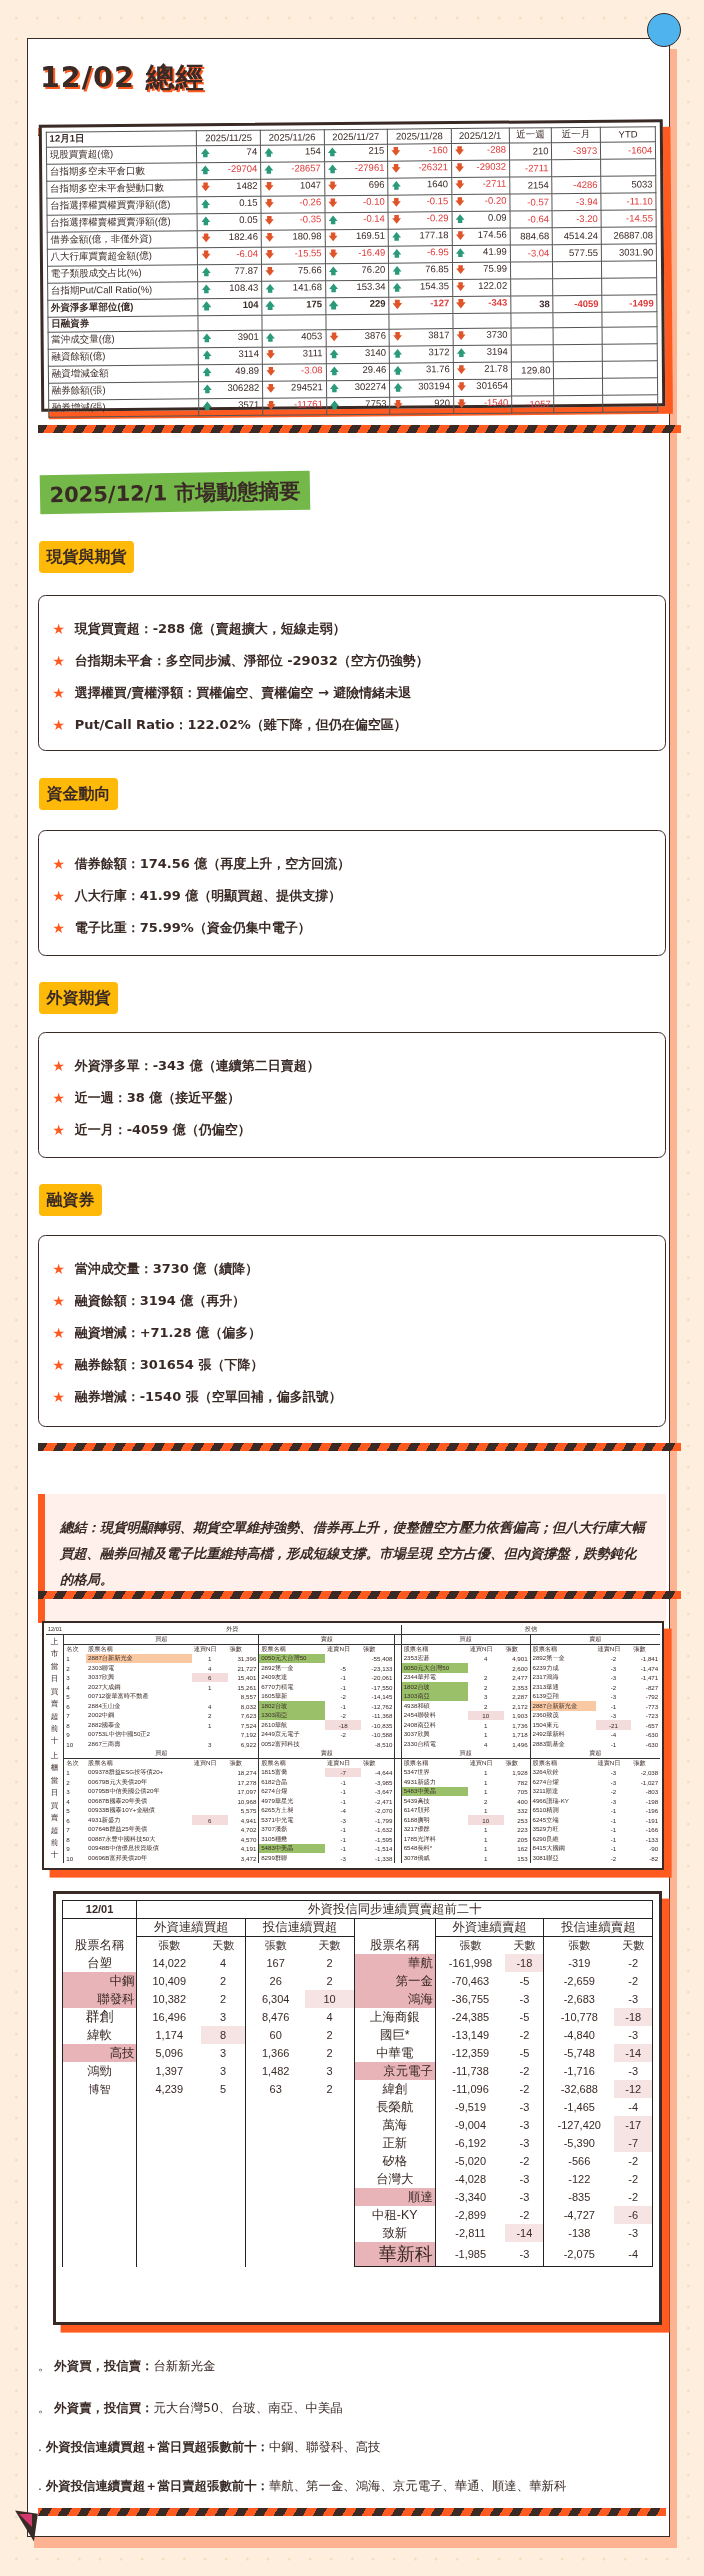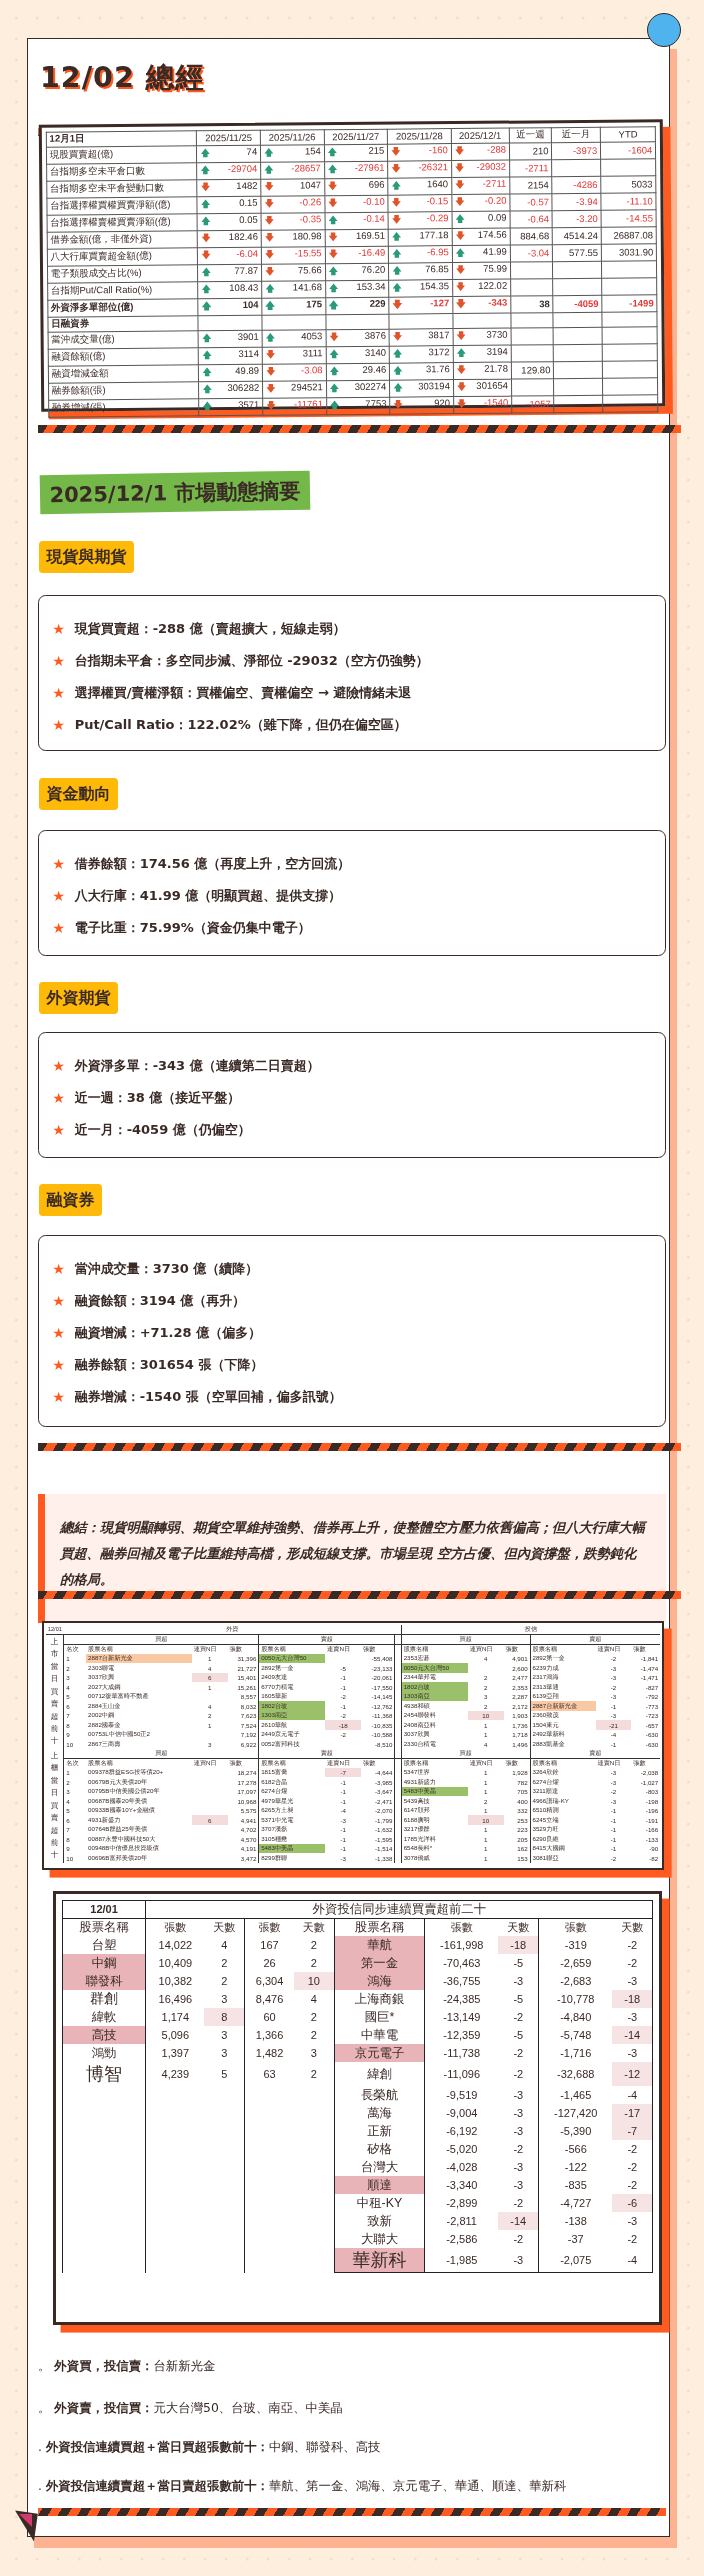--- a/index.html
+++ b/index.html
@@ -785,6 +785,14 @@
           <td colspan="9" class="bb bt br" style="font-size:12.4px">外資投信同步連續買賣超前二十</td>
         </tr>
         <tr>
+          <td class="bl br"></td>
+          <td colspan="2" class="bb br" style="font-size:12.4px">外資連續買超</td>
+          <td colspan="2" class="bb br" style="font-size:12.4px">投信連續買超</td>
+          <td class="br"></td>
+          <td colspan="2" class="bb br" style="font-size:12.4px">外資連續賣超</td>
+          <td colspan="2" class="bb br" style="font-size:12.4px">投信連續賣超</td>
+        </tr>
+        <tr>
           <td class="bl br" style="font-size:12.4px">股票名稱</td>
           <td>張數</td>
           <td class="br">天數</td>

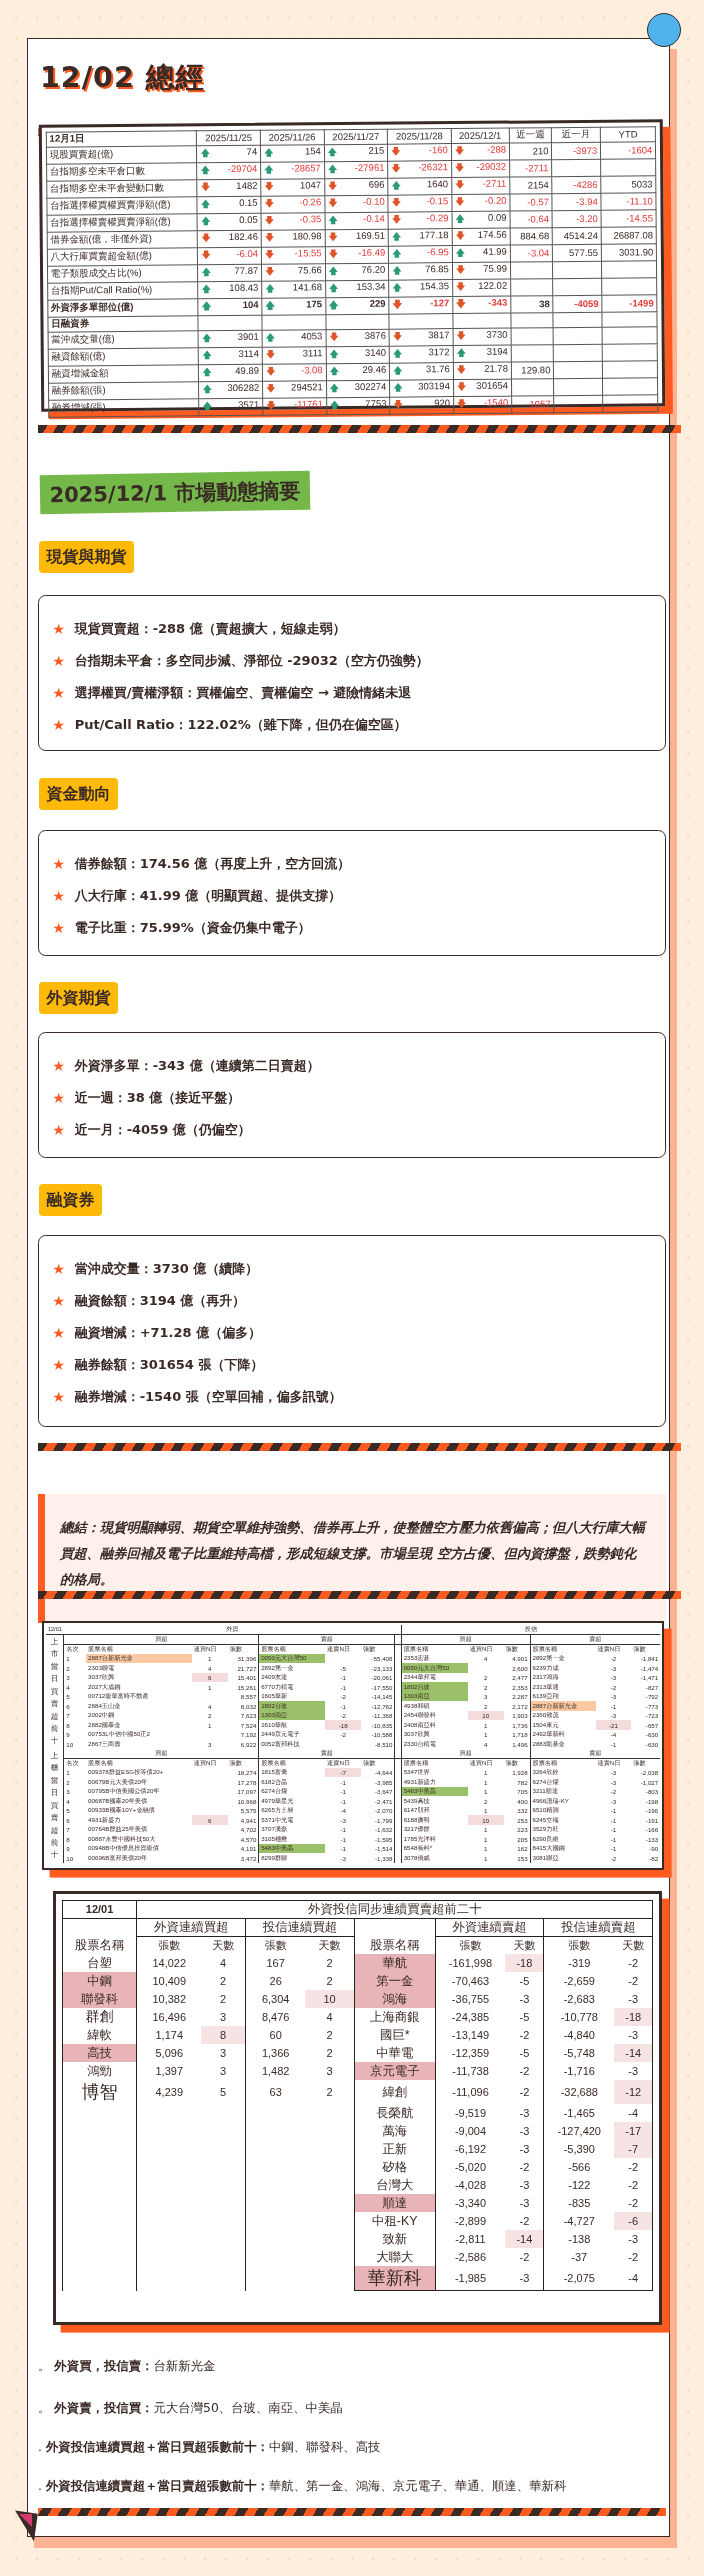--- a/index.html
+++ b/index.html
@@ -96,7 +96,7 @@
   table.sync .br { border-right: 1px solid #222; }
   table.sync .bt { border-top: 1px solid #222; }
   table.sync .bb { border-bottom: 1px solid #222; }
-  table.sync .hl { background: #e8b4b8; }
+  table.sync .hl { background: #e8b4b8; text-align: right; }
   table.sync .hl2 { background: #f6e4e4; }
   .foot {
     position: absolute; left: 38px; font-size: 12.4px; color: #3a2a26;

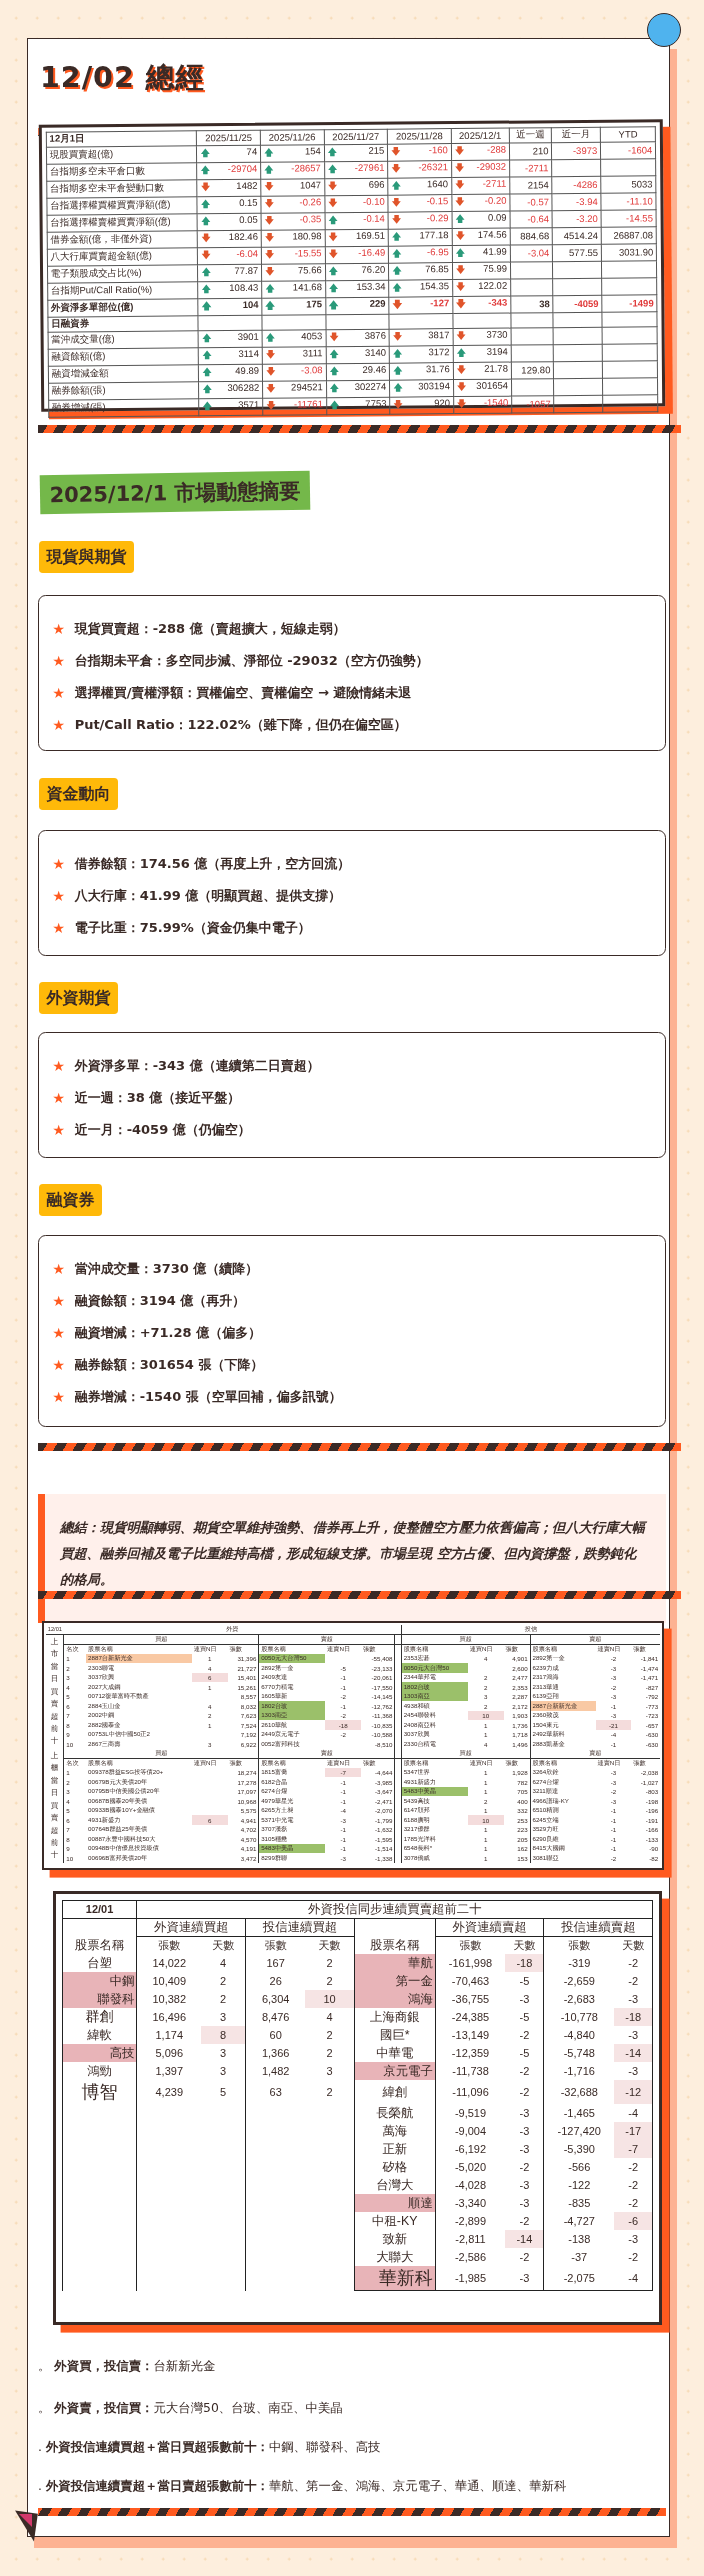--- a/index.html
+++ b/index.html
@@ -889,7 +889,7 @@
           <td class="br ">-3</td>
         </tr>
         <tr>
-          <td class="bl br " style="font-size:18px">博智</td>
+          <td class="bl br " style="font-size:11px">博智</td>
           <td>4,239</td>
           <td class="br ">5</td>
           <td>63</td>

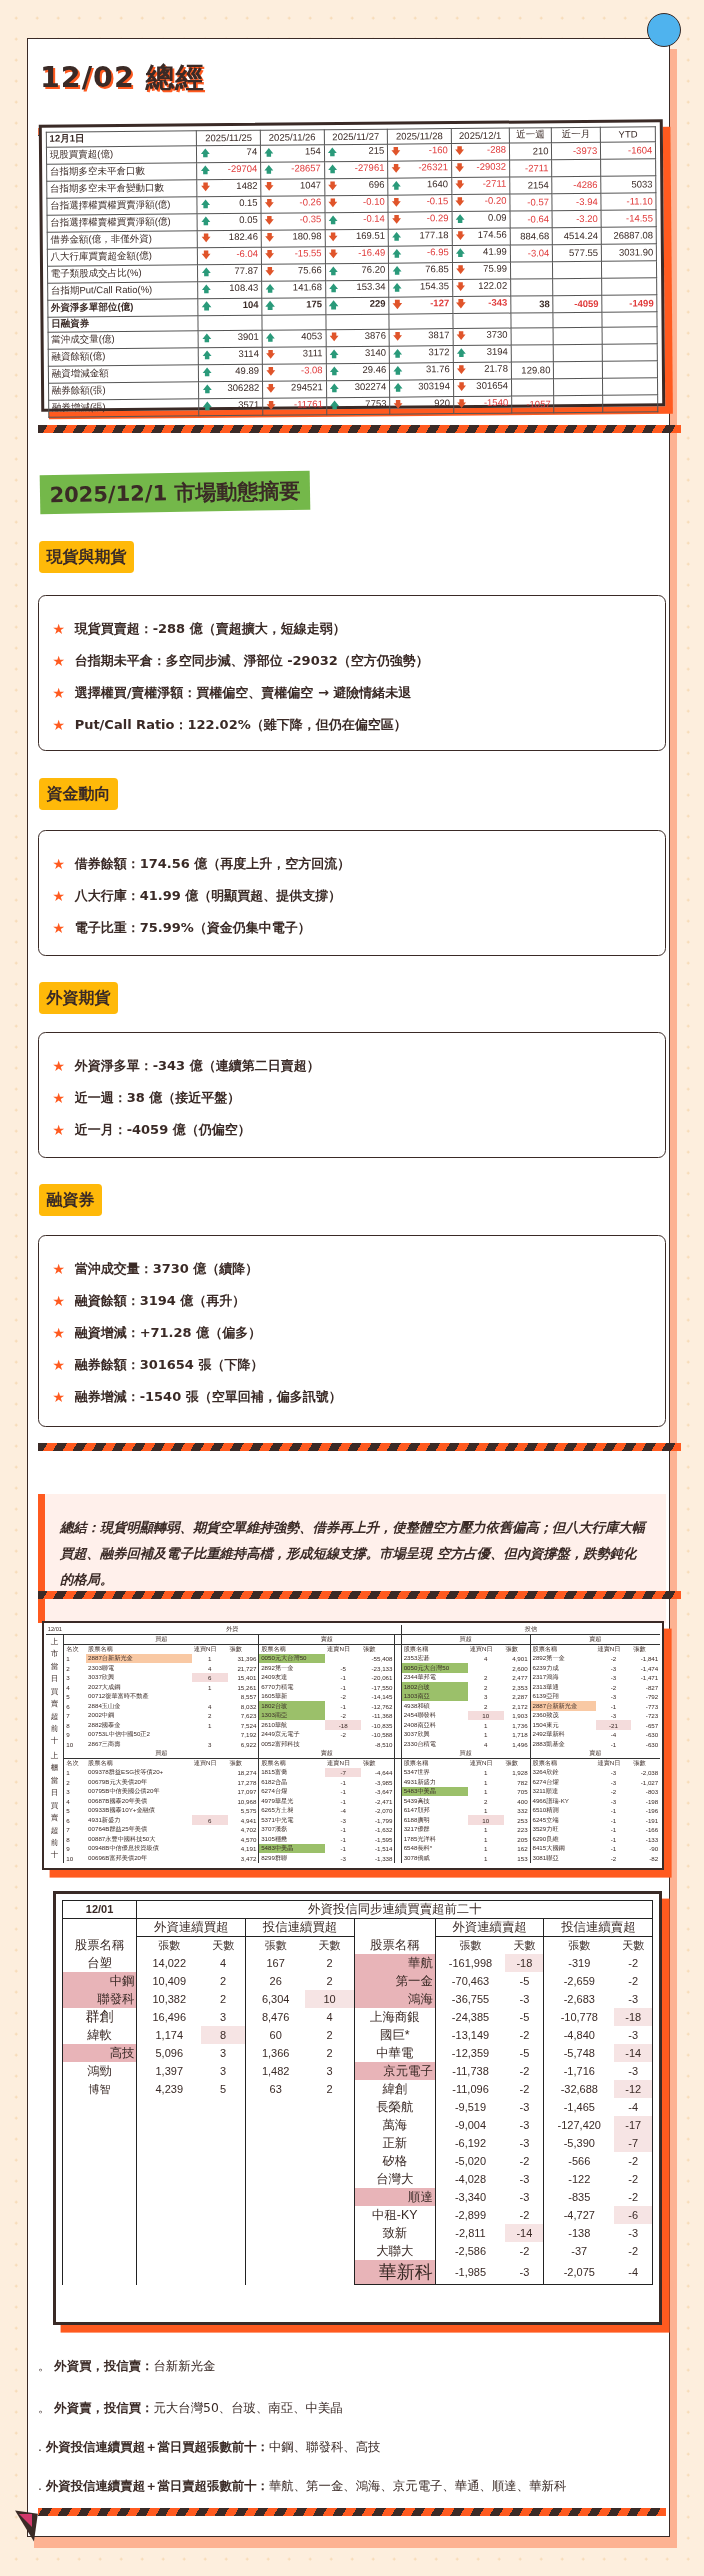--- a/index.html
+++ b/index.html
@@ -1002,18 +1002,6 @@
           <td class="br"></td>
           <td></td>
           <td class="br"></td>
-          <td class="br " style="font-size:12.4px">大聯大</td>
-          <td class="">-2,586</td>
-          <td class="br ">-2</td>
-          <td class="">-37</td>
-          <td class="br ">-2</td>
-        </tr>
-        <tr>
-          <td class="bl br"></td>
-          <td></td>
-          <td class="br"></td>
-          <td></td>
-          <td class="br"></td>
           <td class="br hl bb" style="font-size:18px">華新科</td>
           <td class=" bb">-1,985</td>
           <td class="br  bb">-3</td>

